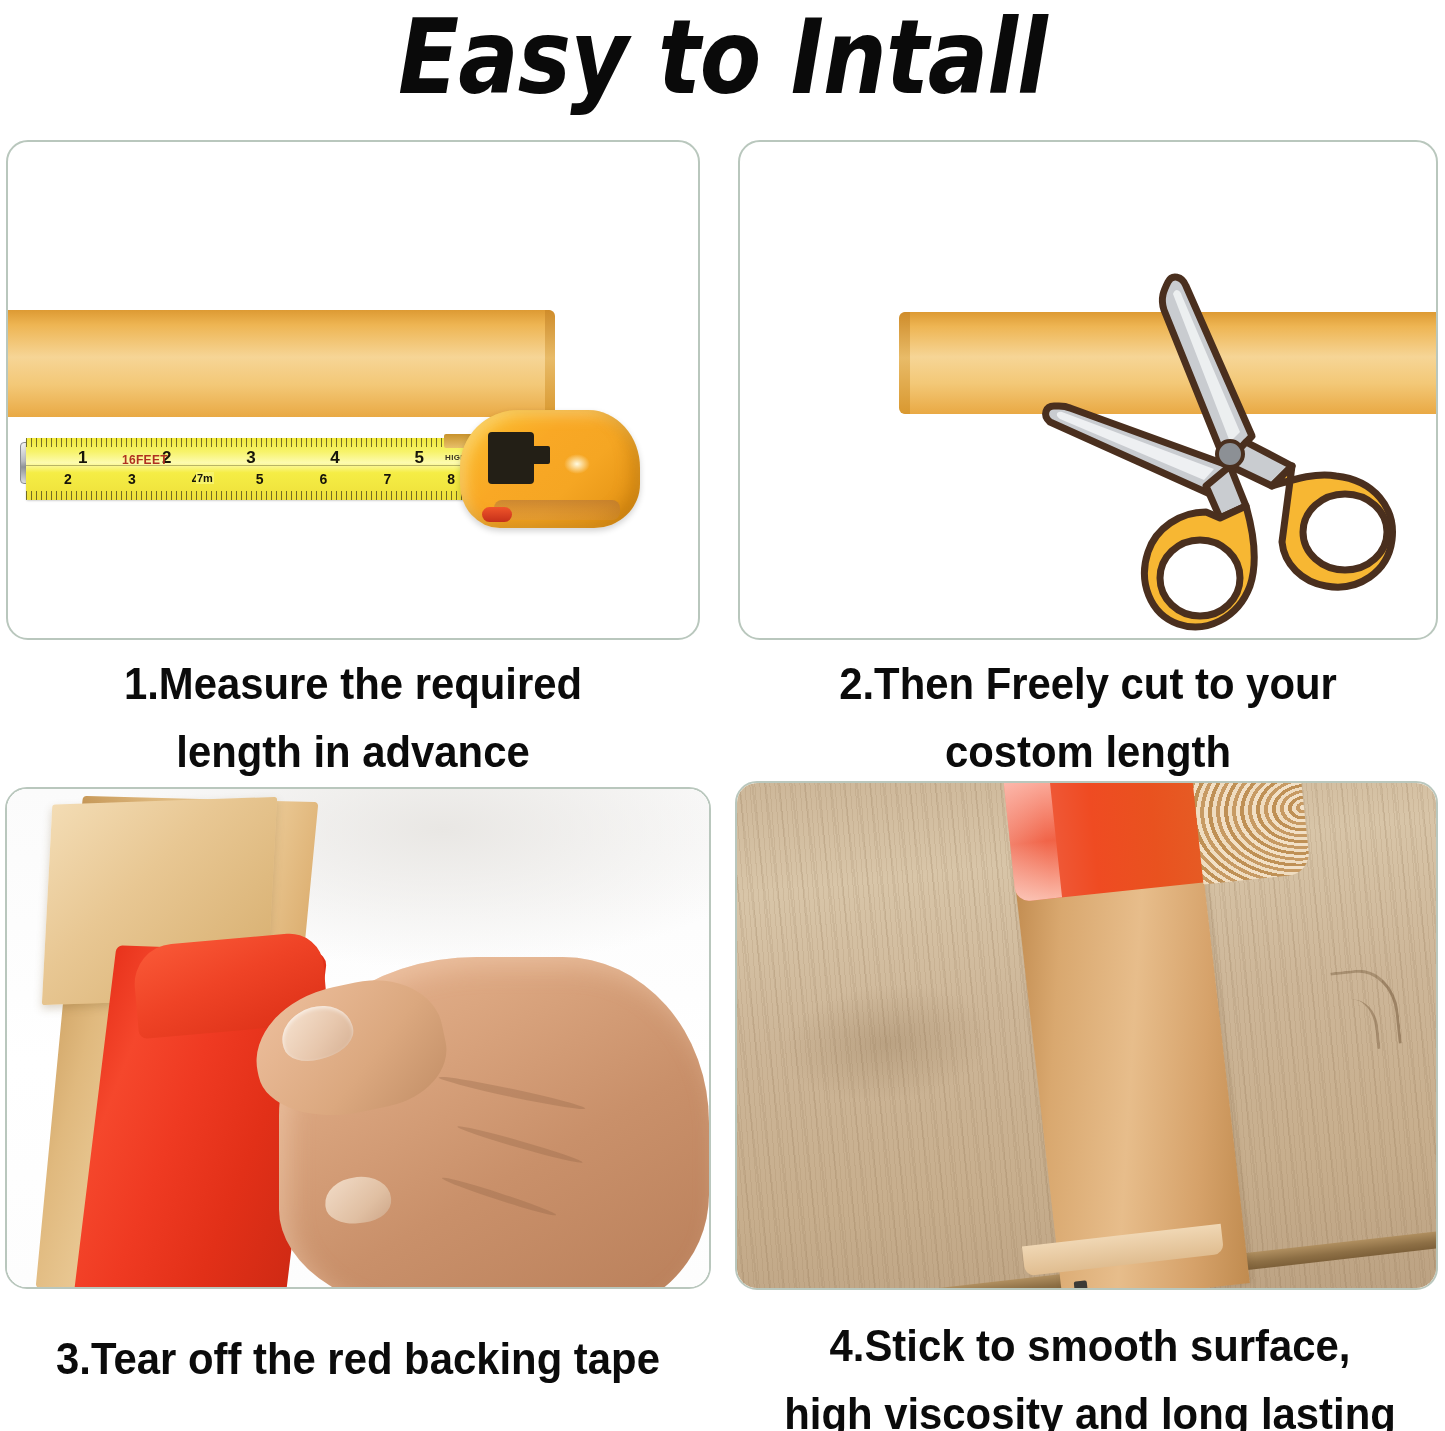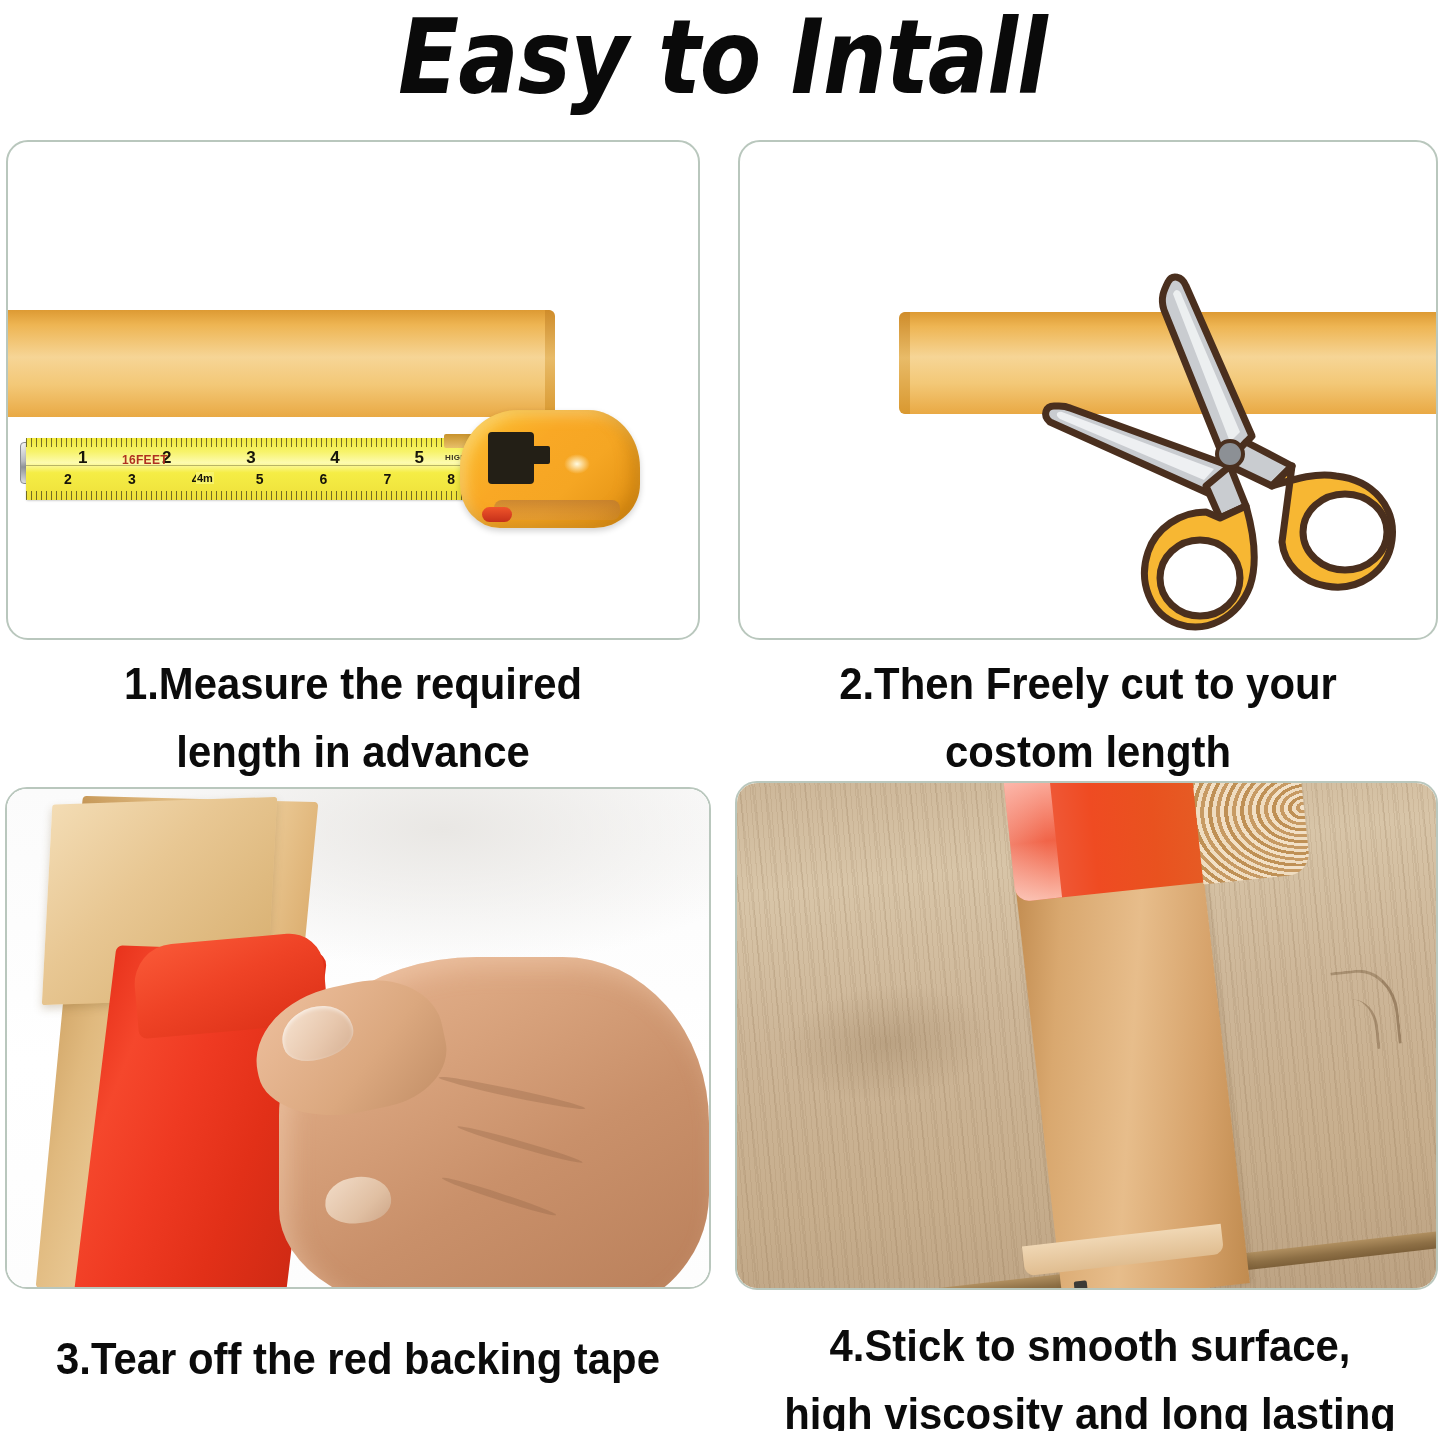--- a/index.html
+++ b/index.html
@@ -367,7 +367,7 @@
 
       <div class="brand">16FEET</div>
       <div class="qual">HIGH QUALITY</div>
-      <div class="metric-lbl">4m</div>
+      <div class="metric-lbl">7m</div>
     </div>
 
     <div class="tm-slot"></div>

